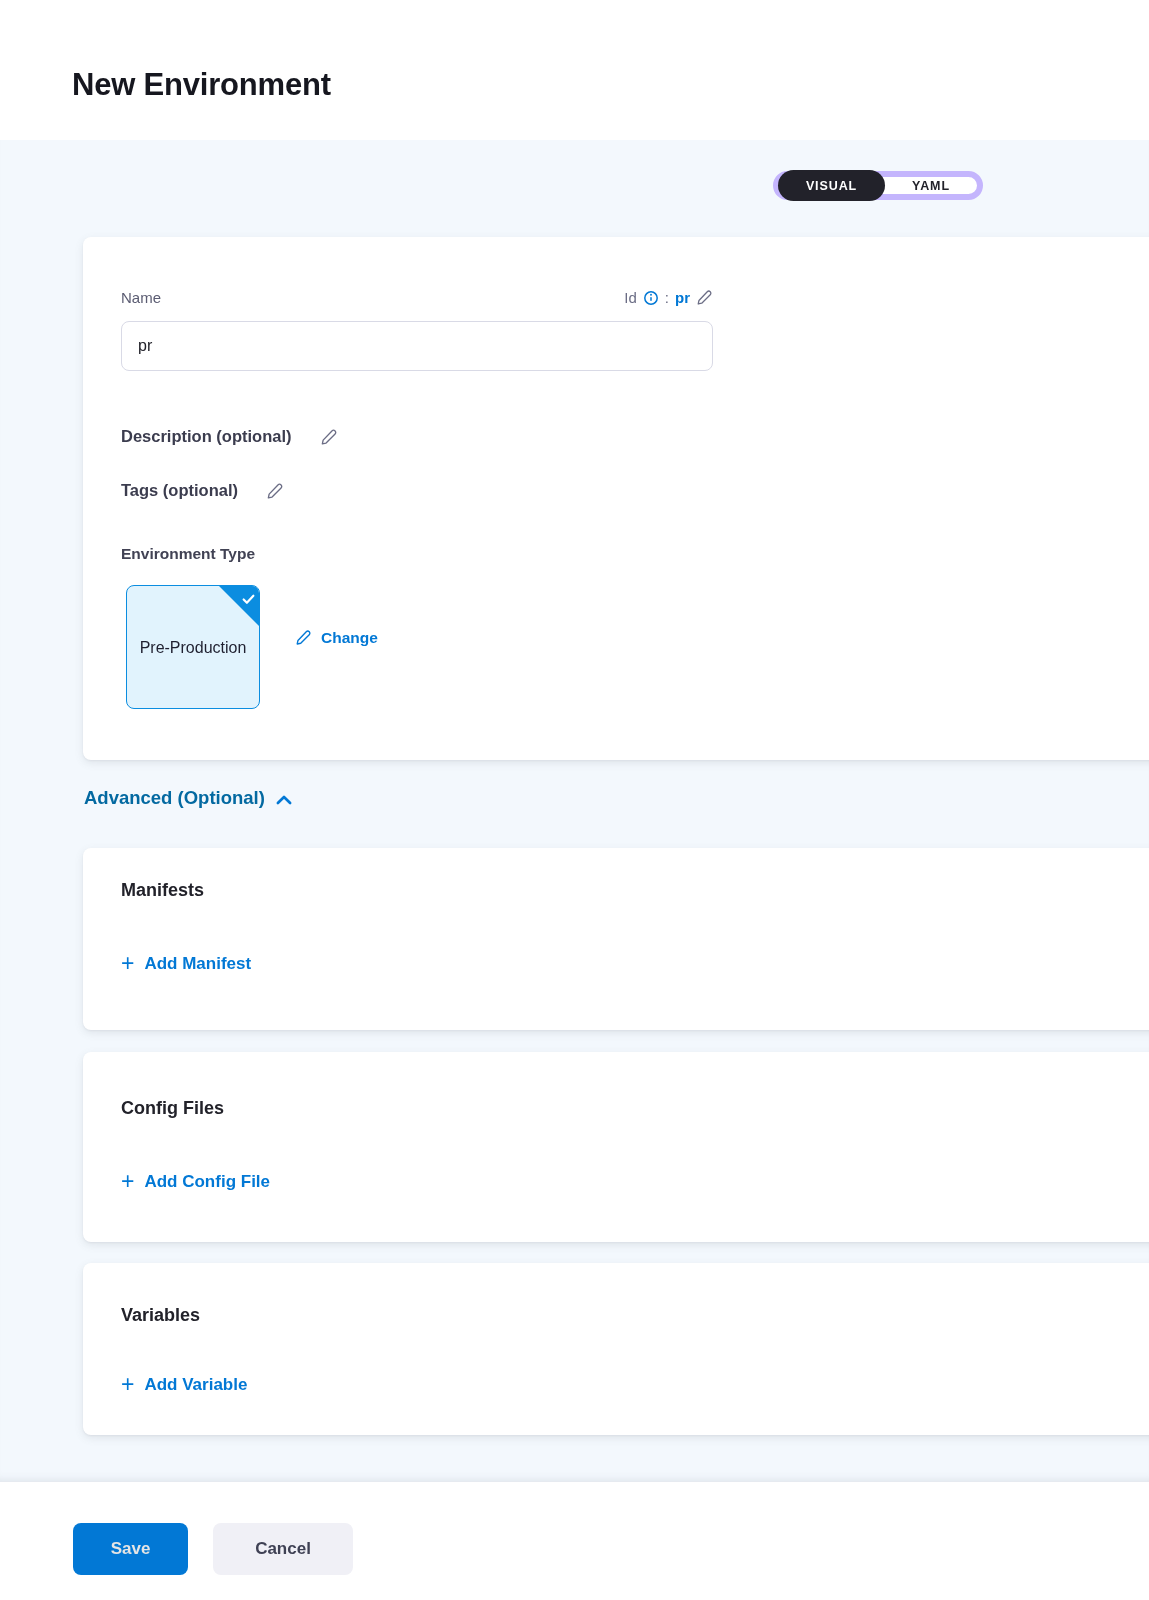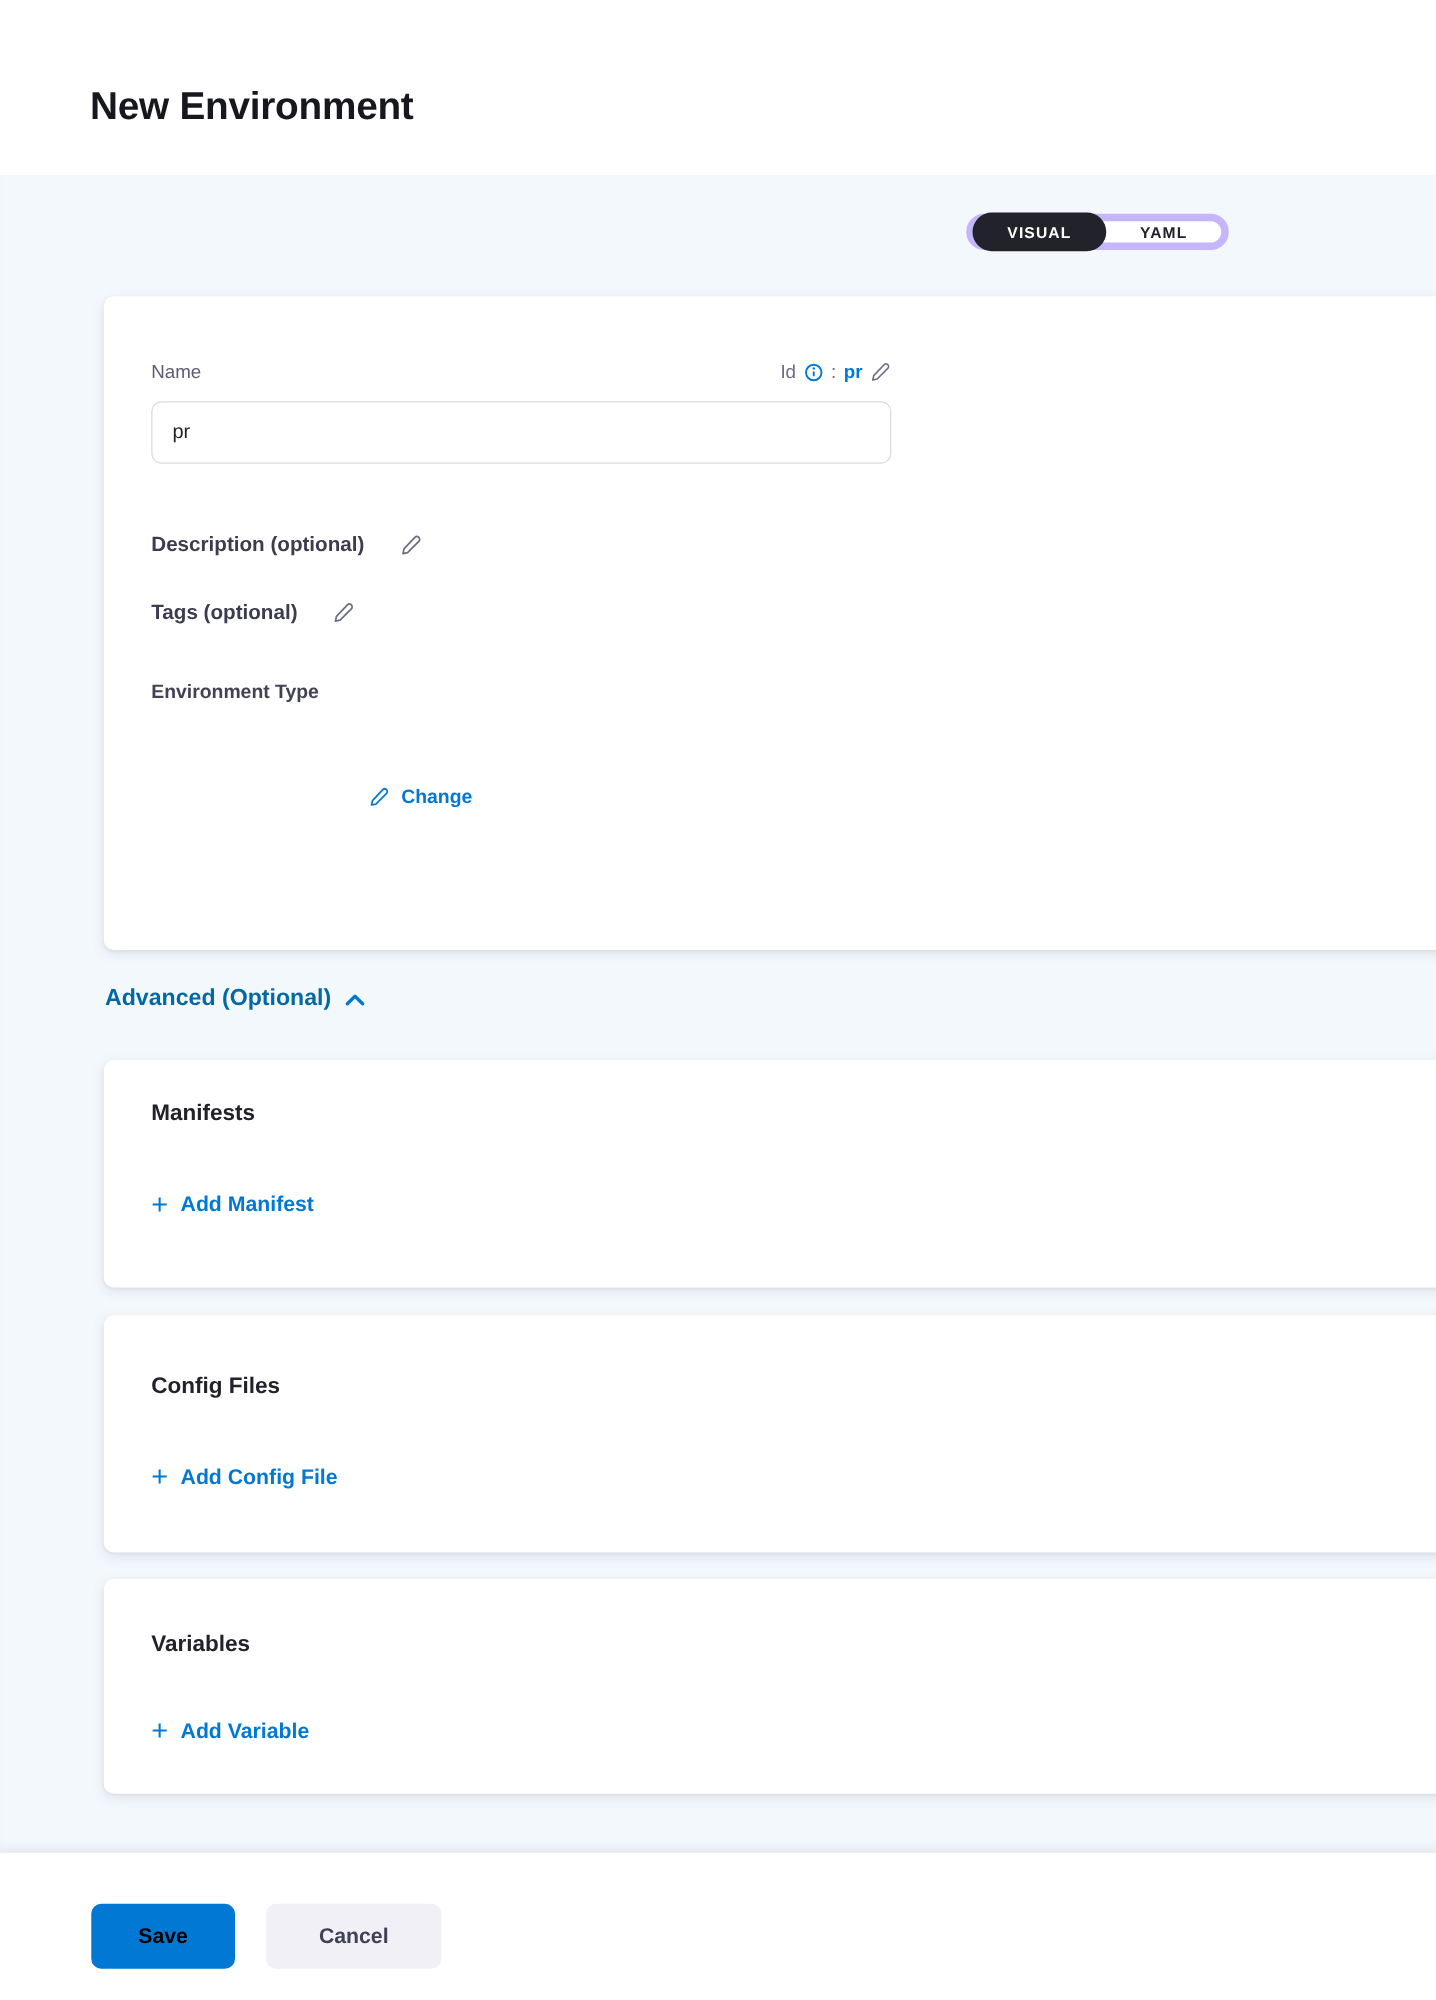--- a/index.html
+++ b/index.html
@@ -55,7 +55,7 @@
     border:1px solid var(--input-border,#D9DAE6);border-radius:8px;background:#fff;
     font-family:inherit;font-size:16px;color:#22222A;padding:0 16px;outline:none;
   }
-  .opt-row{position:absolute;left:38px;display:flex;gap:28px;}
+  .opt-row{position:absolute;left:38px;display:flex;align-items:center;gap:28px;}
   .opt-row.desc{top:190px;}
   .opt-row.tags{top:244px;}
   .opt-label{font-size:16.5px;font-weight:600;color:#3B3C4E;}

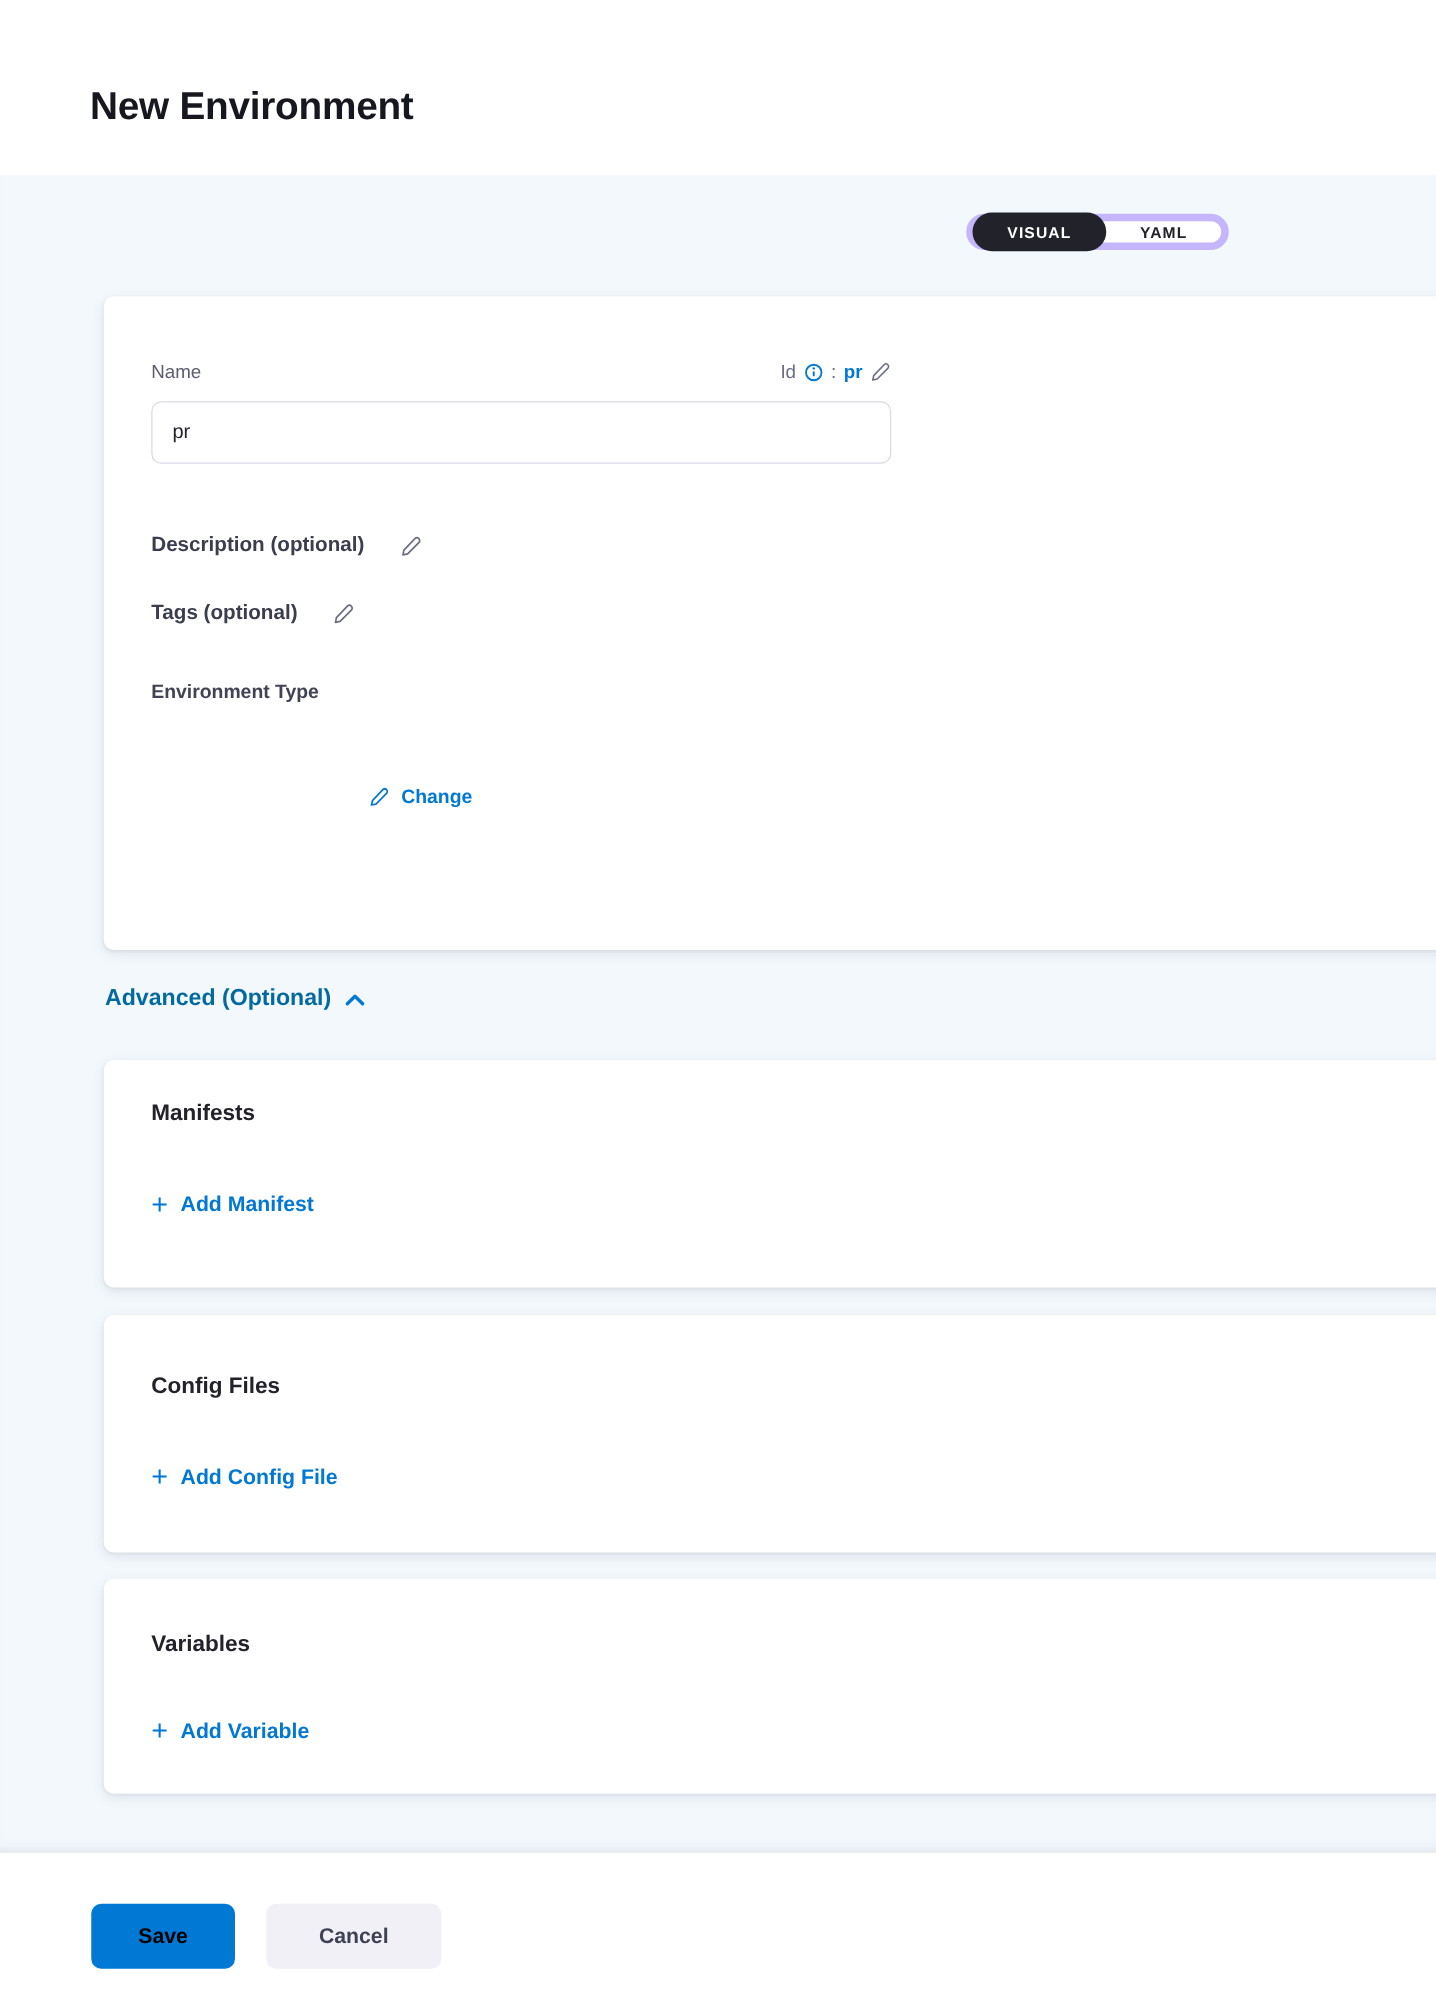--- a/index.html
+++ b/index.html
@@ -162,6 +162,14 @@
 
   <div class="envtype-label">Environment Type</div>
 
+  <div class="chip">
+    <span class="chip-label">Pre-Production</span>
+    <span class="fold">
+      <svg width="13" height="11" viewBox="0 0 12 10">
+          <polyline points="1.5,5 4.5,8 10.5,1.5" fill="none" stroke="#ffffff" stroke-width="2" stroke-linecap="round" stroke-linejoin="round"></polyline>
+        </svg>
+    </span>
+  </div>
 
   <div class="change-row">
     <span class="pencil-blue">

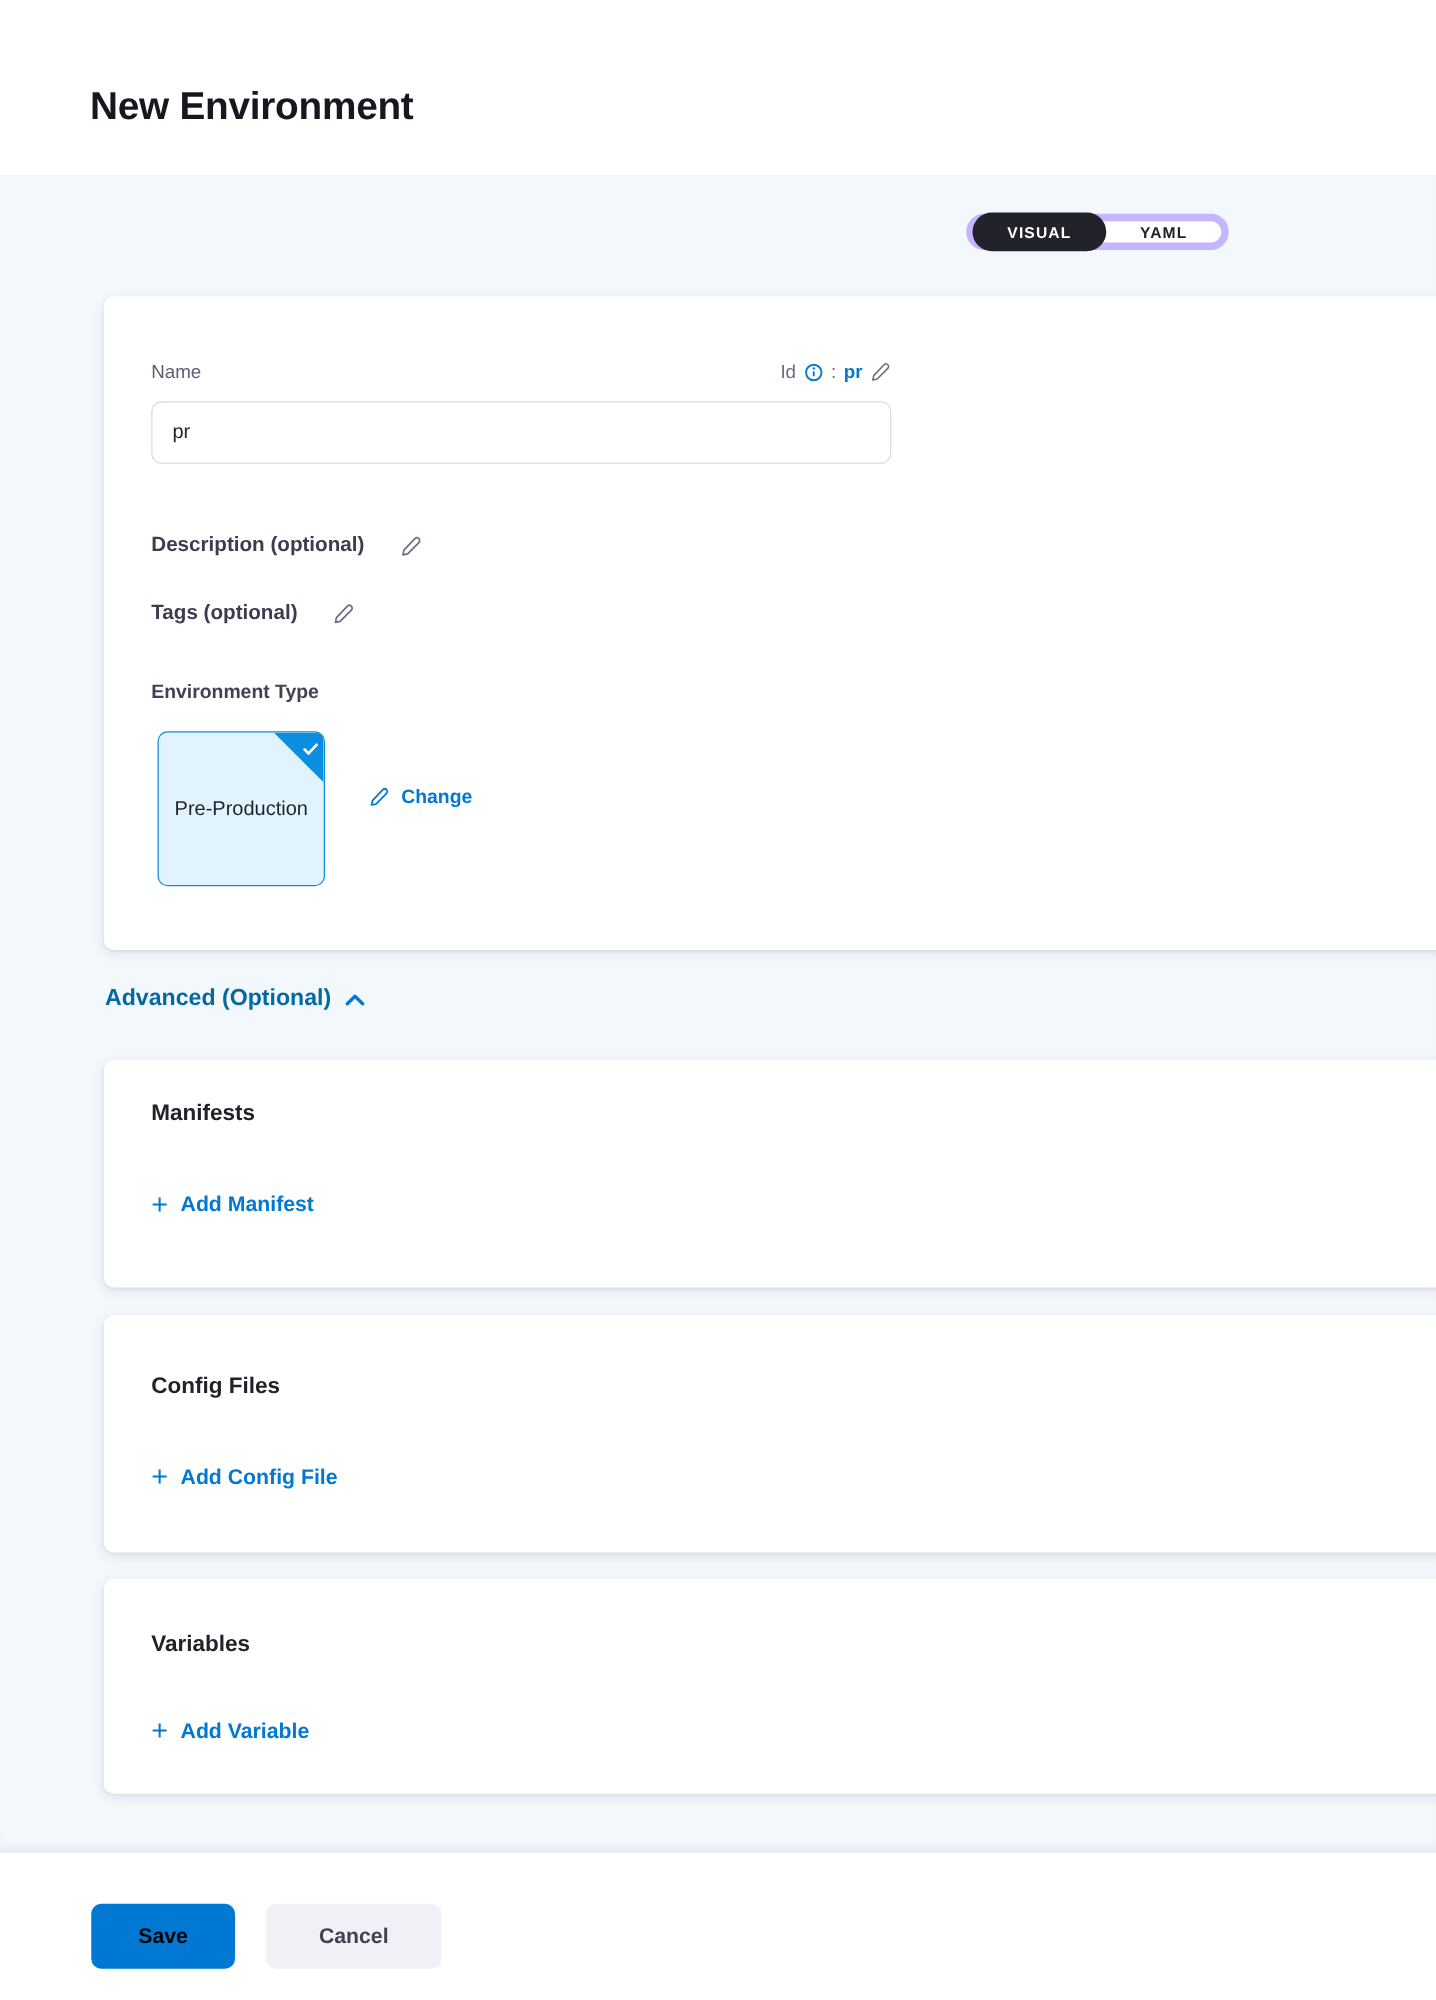--- a/index.html
+++ b/index.html
@@ -98,7 +98,7 @@
   
   .save-btn{
     position:absolute;left:73px;top:1523px;width:115px;height:52px;
-    background:var(--primary-blue,#0278D5);color:#000000;border:none;border-radius:8px;
+    background:var(--primary-blue,#0278D5);color:#e5e5e5;border:none;border-radius:8px;
     font-family:inherit;font-size:17px;font-weight:700;cursor:pointer;
   }
   .cancel-btn{

